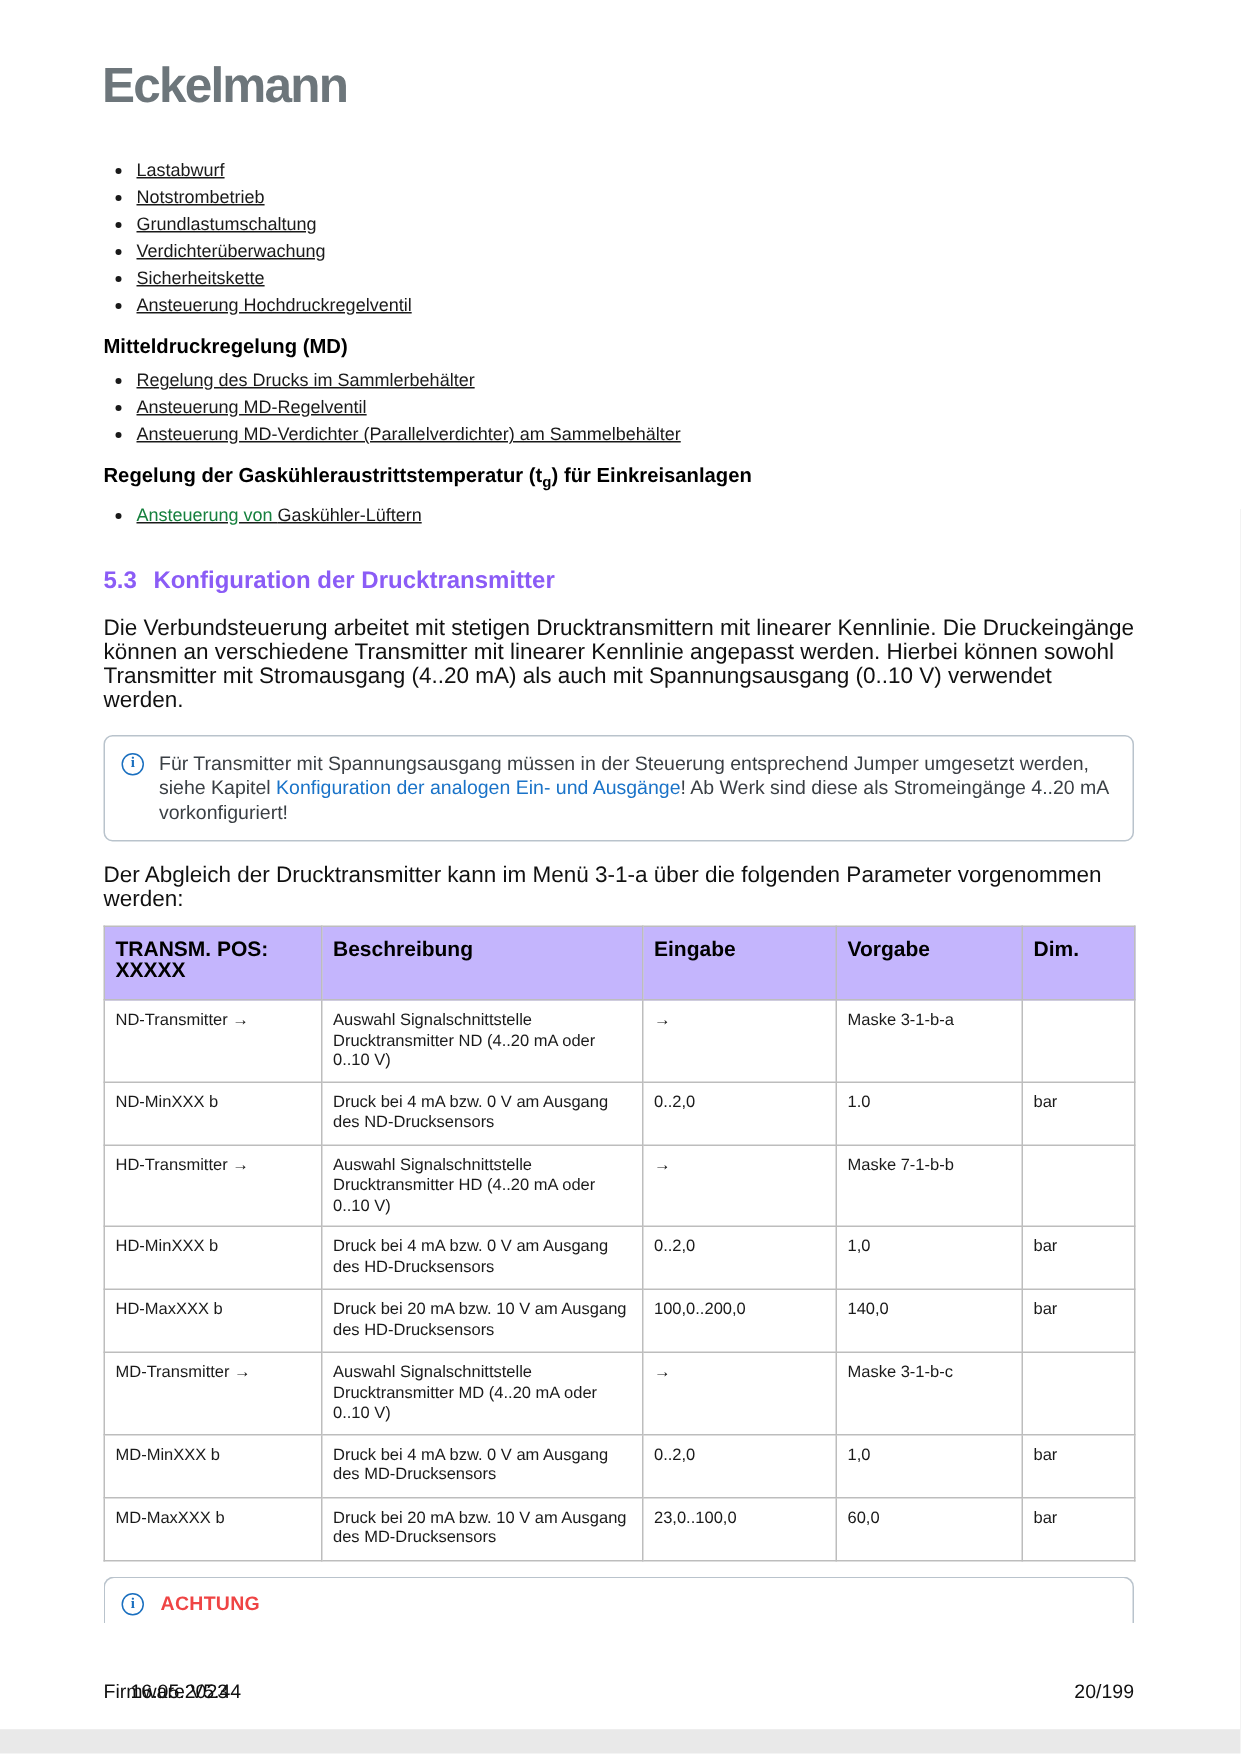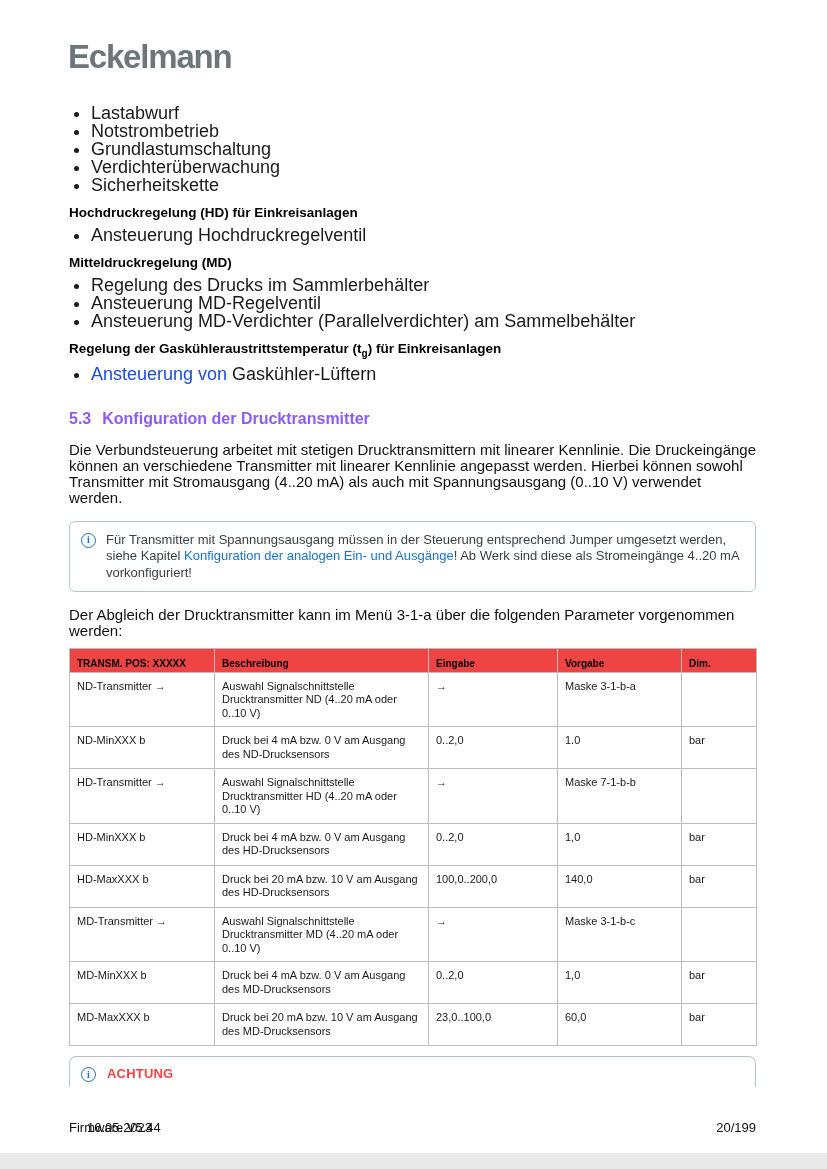--- a/index.html
+++ b/index.html
@@ -22,7 +22,7 @@
     position: absolute; left: 69px; top: 105px; width: 687px;
   }
   ul.blist { margin: 0; padding-left: 22px; list-style: disc outside; }
-  ul.blist li { font-size: 18px; line-height: 17px; margin-bottom: 1px; }
+  ul.blist li { font-size: 12px; line-height: 17px; margin-bottom: 1px; text-decoration: underline; }
   .bold-head { font-size: 13.5px; font-weight: bold; margin: 11px 0 7px; color: #000; }
   .bold-head sub { font-size: 10px; }
   .gray-part { color: #1d4ed8; }

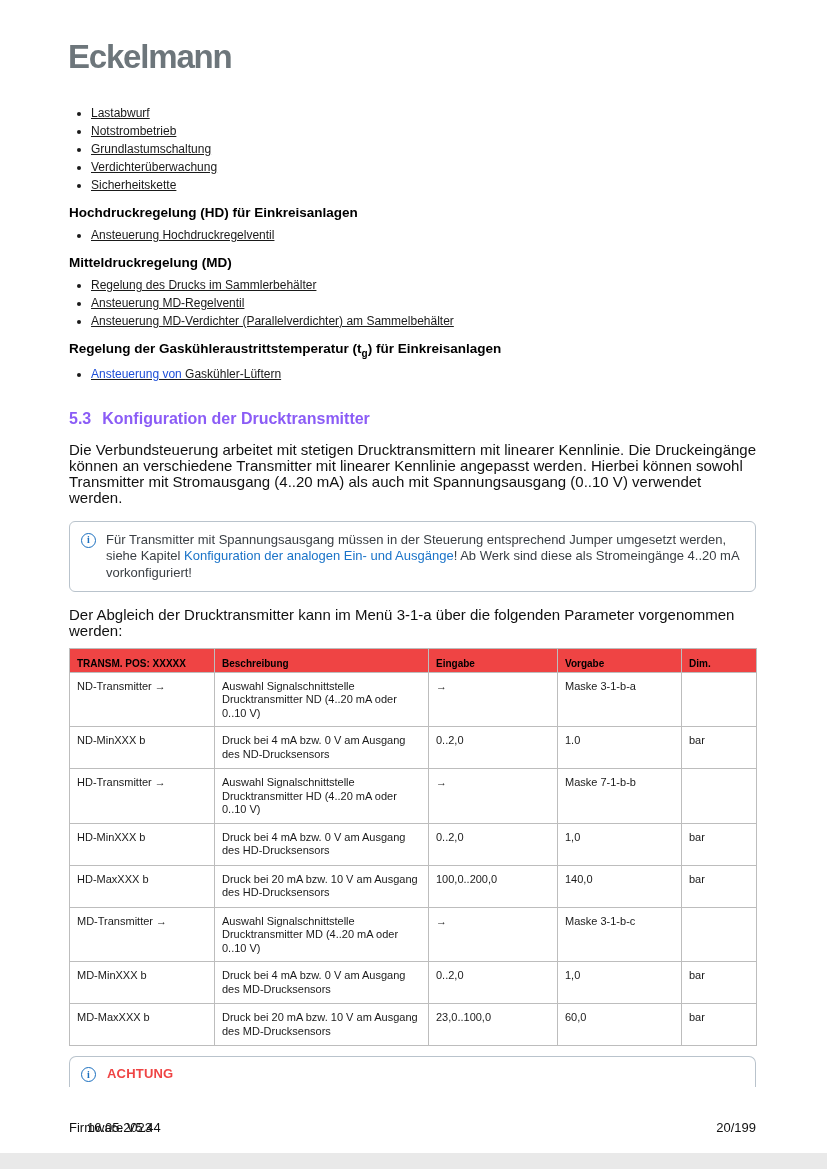--- a/index.html
+++ b/index.html
@@ -92,7 +92,6 @@
       <li>Sicherheitskette</li>
     </ul>
 
-    <div class="bold-head">Hochdruckregelung (HD) für Einkreisanlagen</div>
     <ul class="blist">
       <li>Ansteuerung Hochdruckregelventil</li>
     </ul>

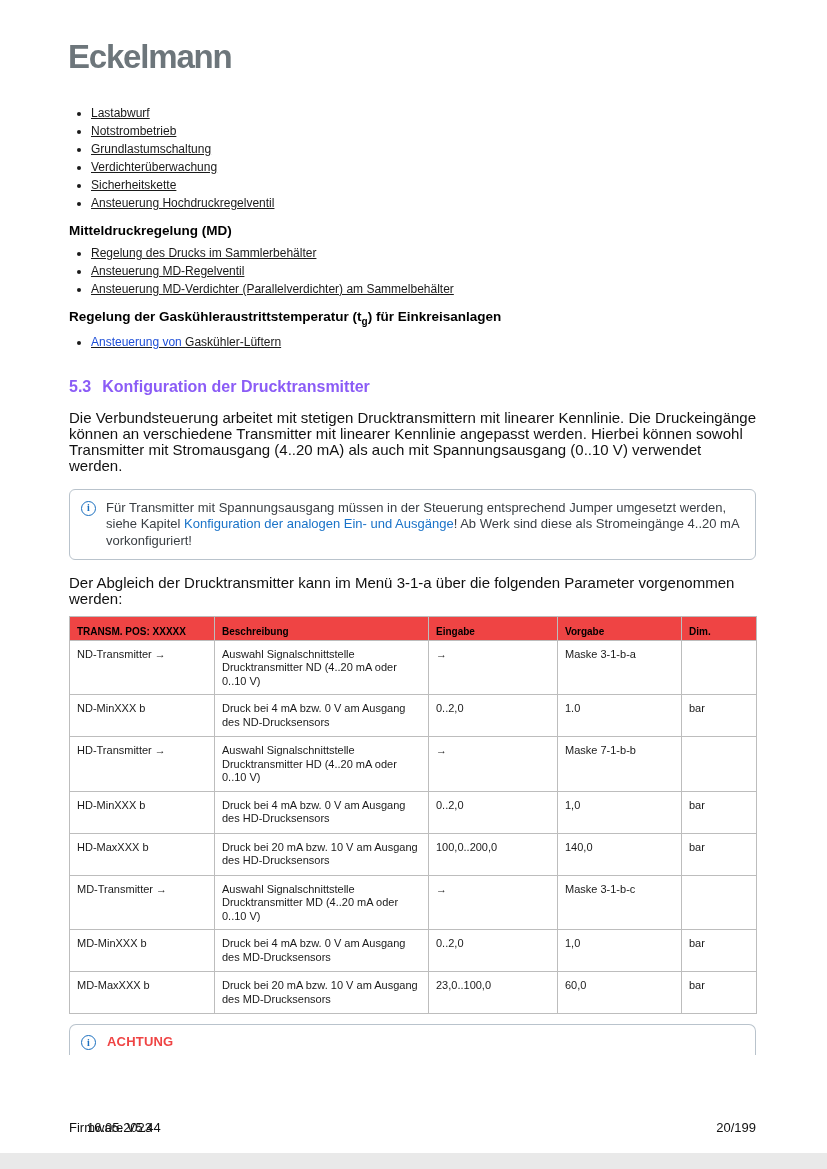--- a/index.html
+++ b/index.html
@@ -25,7 +25,7 @@
   ul.blist li { font-size: 12px; line-height: 17px; margin-bottom: 1px; text-decoration: underline; }
   .bold-head { font-size: 13.5px; font-weight: bold; margin: 11px 0 7px; color: #000; }
   .bold-head sub { font-size: 10px; }
-  .gray-part { color: #1d4ed8; }
+  .gray-part { color: #15803d; }
   .section-head { font-size: 16px; font-weight: bold; color: #8b5cf6; margin: 27px 0 14px; }
   .section-head .num { margin-right: 11px; }
   p.body { font-size: 15px; line-height: 16px; margin: 0 0 13px; color: #111; }

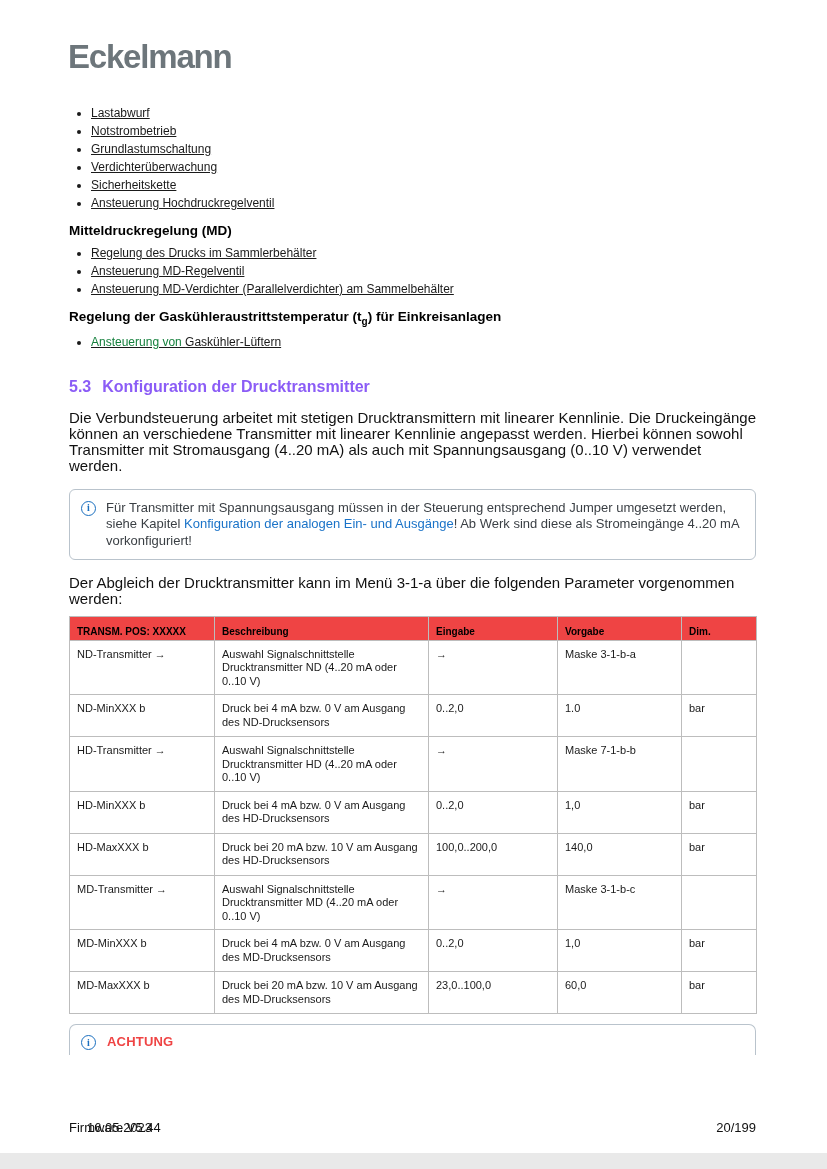--- a/index.html
+++ b/index.html
@@ -54,7 +54,7 @@
     padding: 7px 7px; line-height: 13.5px; word-wrap: break-word;
   }
   table.params th {
-    background: #ef4444; font-weight: bold; font-size: 10px; padding: 8px 7px 1px;
+    background: #c4b5fd; font-weight: bold; font-size: 14px; padding: 8px 7px 13px;
     color: #000;
   }
   table.params tr.tall td { padding-bottom: 6px; }

